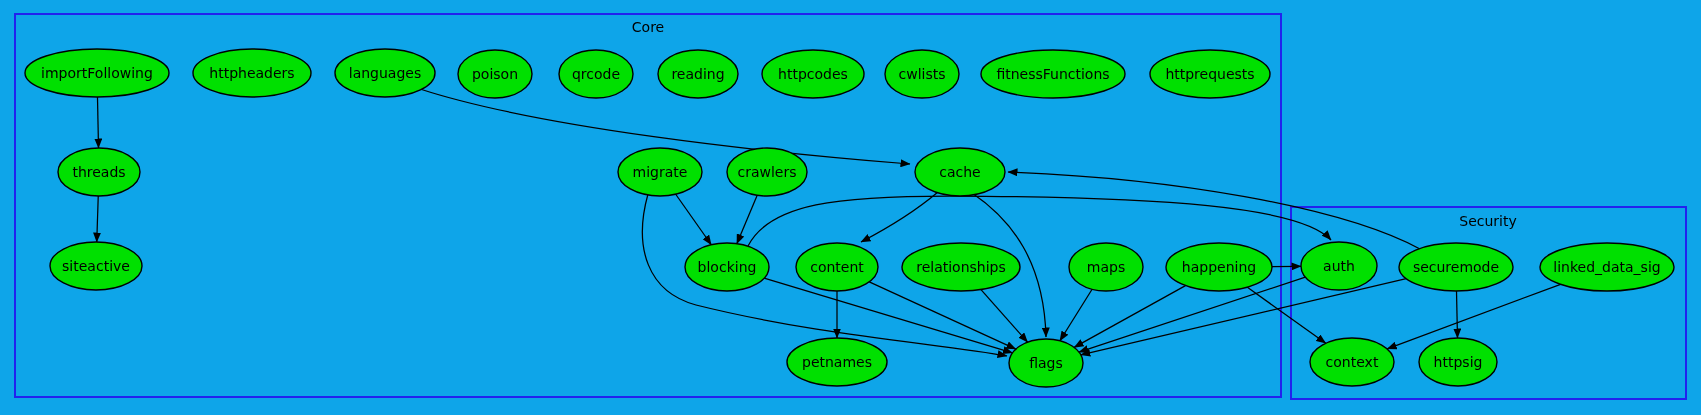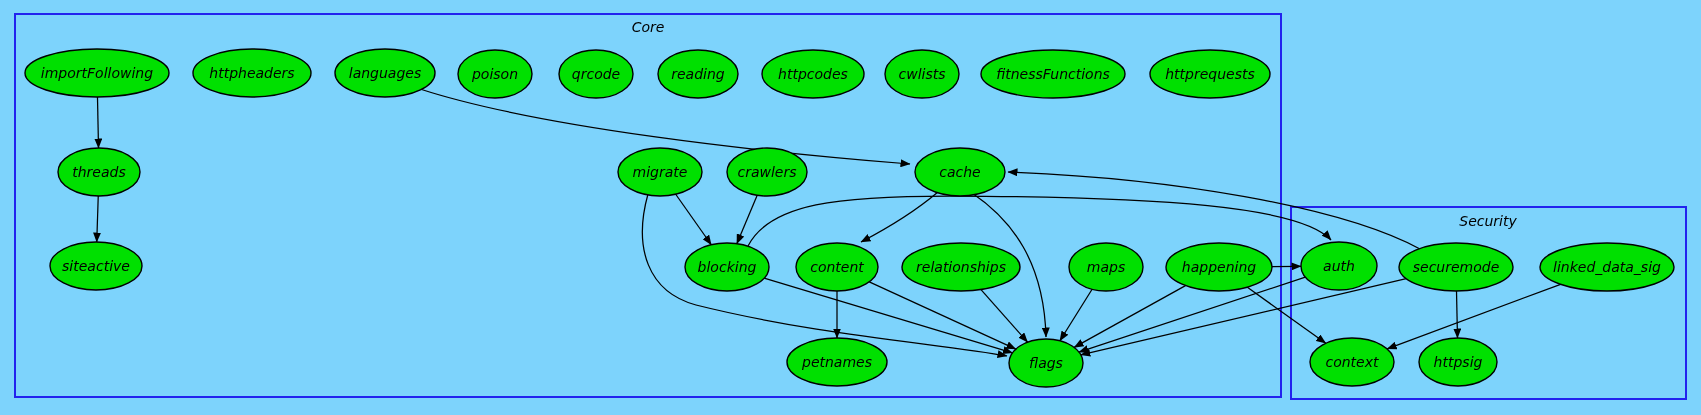--- a/index.html
+++ b/index.html
@@ -11,9 +11,8 @@
     position: relative;
     width: 1701px;
     height: 415px;
-    background: #7dd3fc;
+    background: #0ea5e9;
     font-family: "DejaVu Sans", "Liberation Sans", sans-serif;
-    font-style: italic;
   }
   svg text {
     font-family: "DejaVu Sans", "Liberation Sans", sans-serif;

